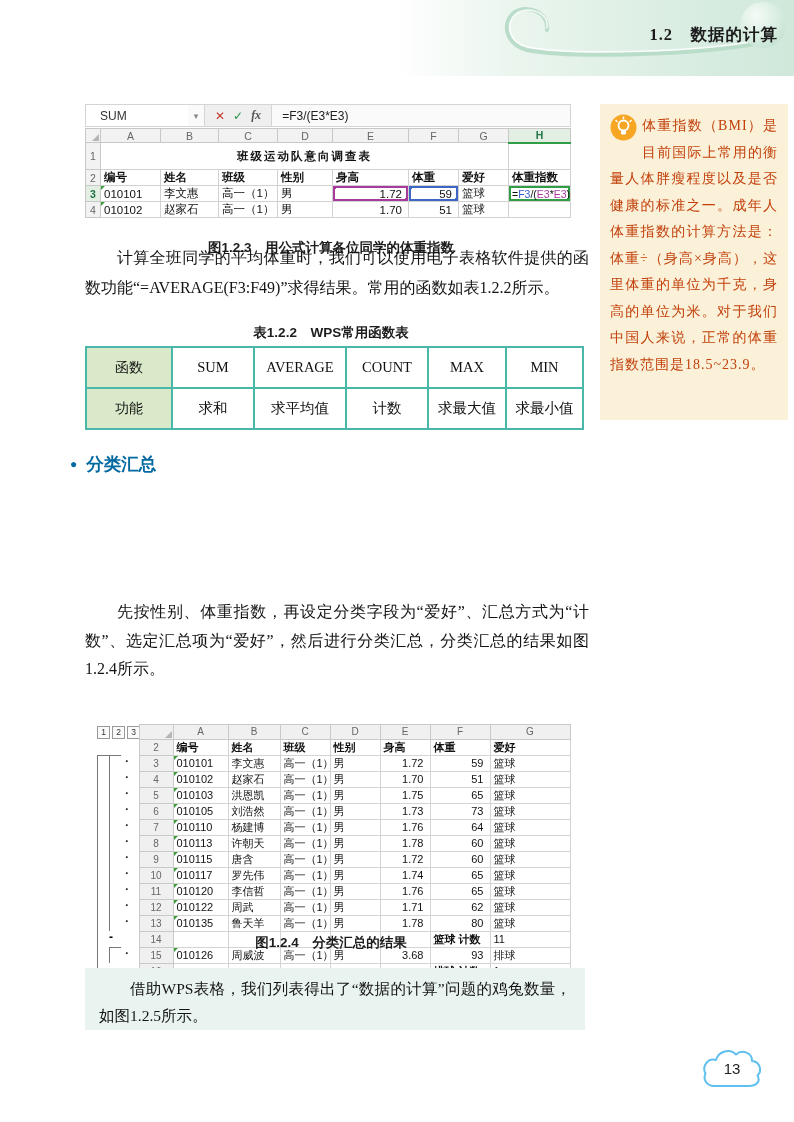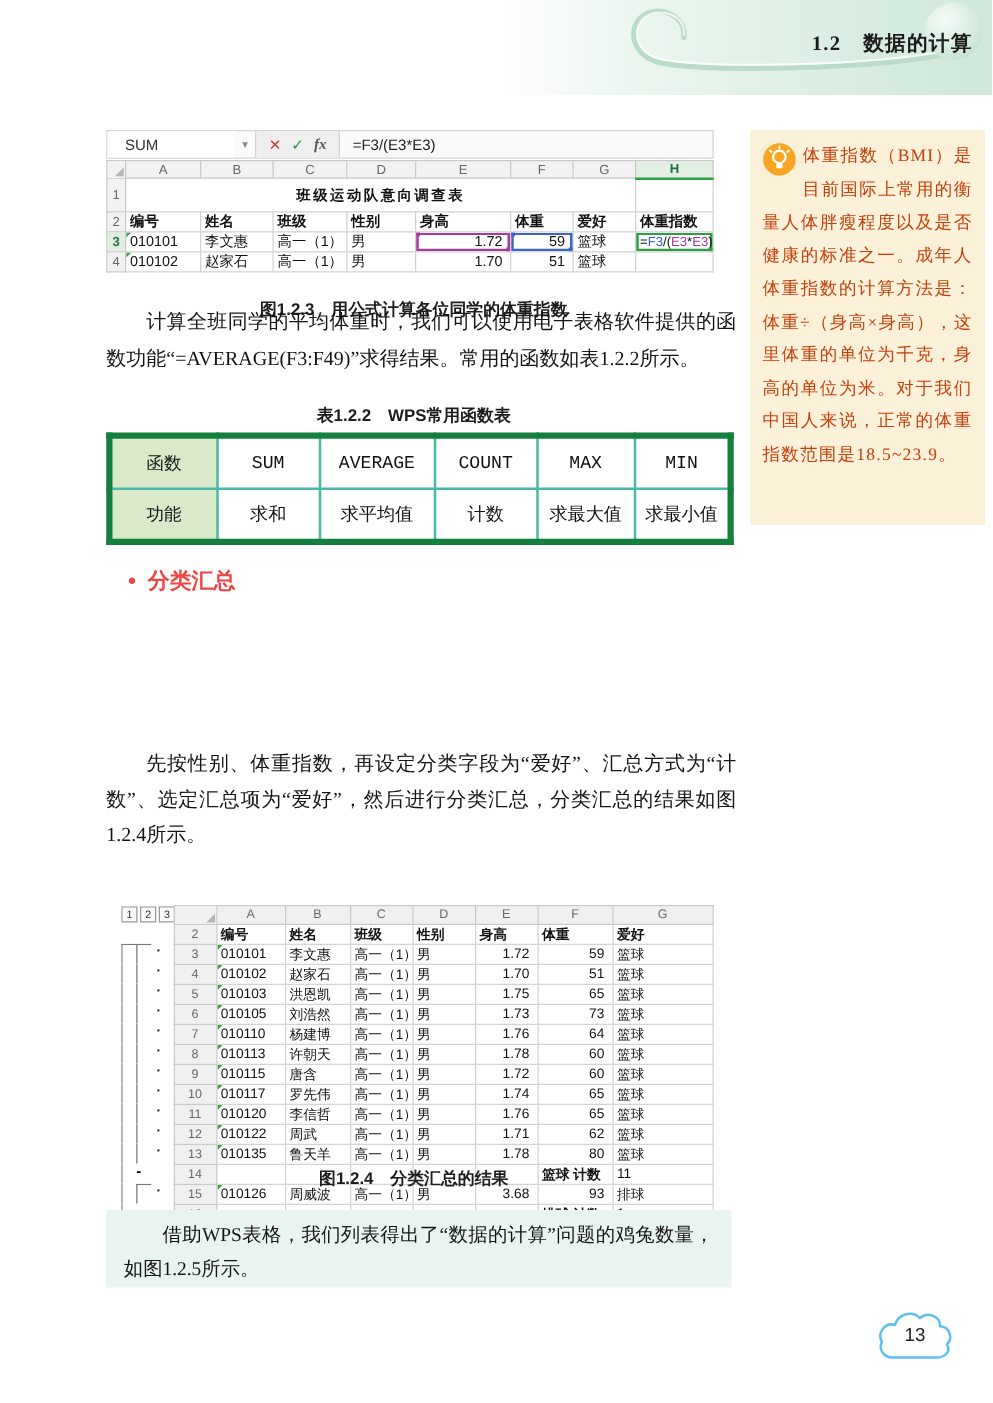--- a/index.html
+++ b/index.html
@@ -61,7 +61,7 @@
 
   
   .t122{position:absolute;left:85px;top:346px;border-collapse:collapse;table-layout:fixed;
-        border:5px solid #15803d;font-family:Liberation Mono, monospace;}
+        border:2px solid #15803d;font-family:Liberation Serif, serif;}
   .t122 td{border:2px solid #49b8a8;text-align:center;height:37px;font-size:14.5px;background:#fff;}
   .t122 td.lab{background:#d9e9c9;font-size:14px;}
 

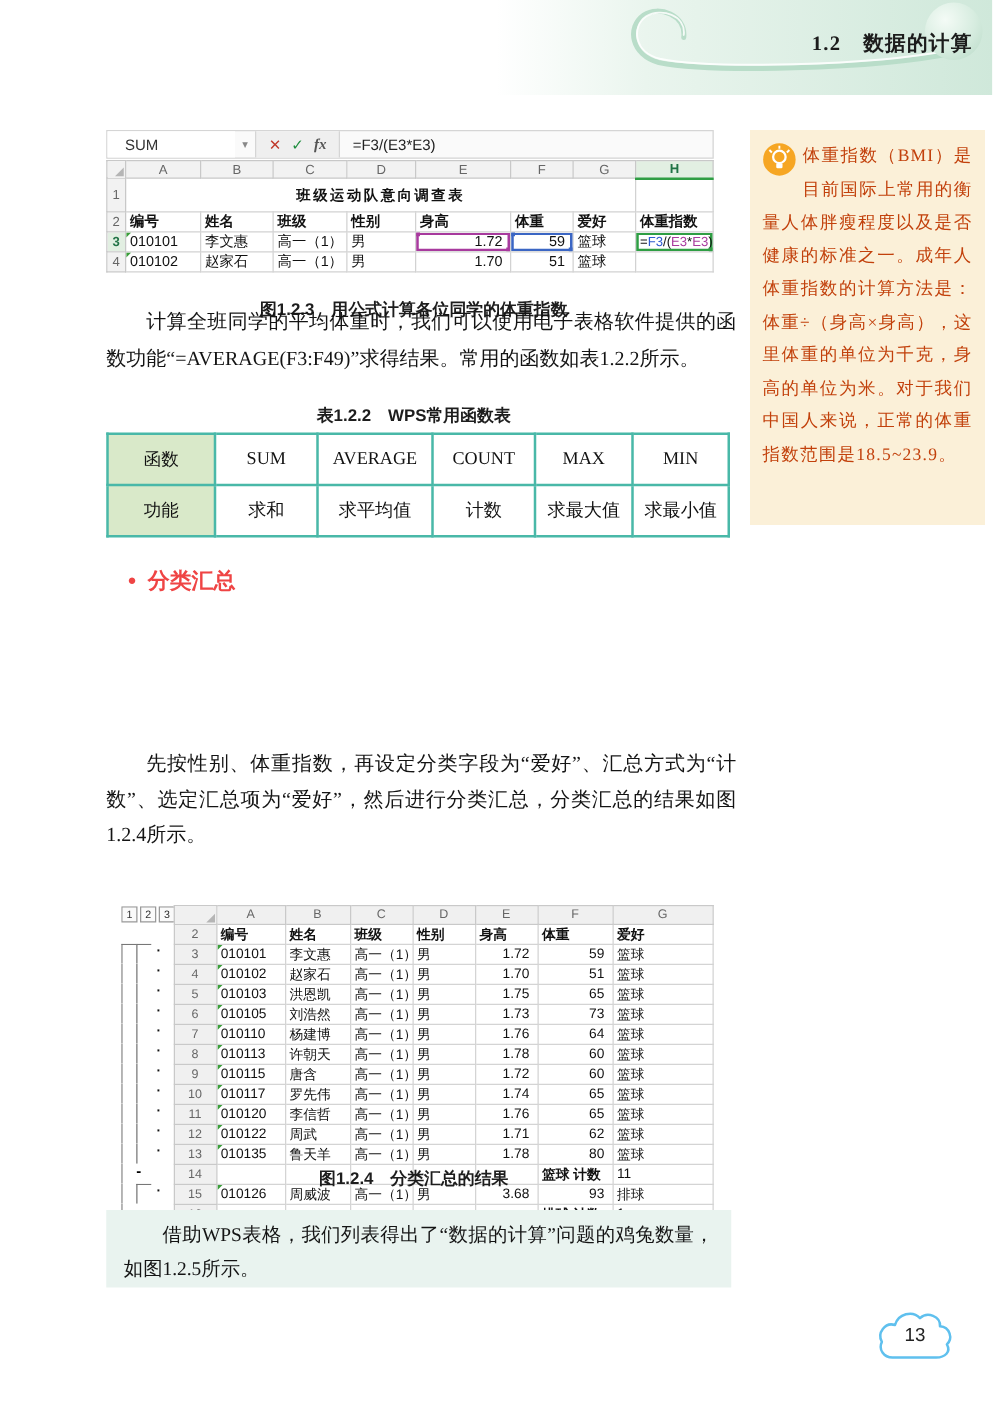--- a/index.html
+++ b/index.html
@@ -66,8 +66,8 @@
   .t122 td.lab{background:#d9e9c9;font-size:14px;}
 
   
-  .sect{position:absolute;left:102px;top:452px;font-family:"Liberation Sans","DejaVu Sans",sans-serif;
-        font-weight:bold;font-size:17.5px;color:#ef4444;}
+  .sect{position:absolute;left:70px;top:452px;font-family:"Liberation Sans","DejaVu Sans",sans-serif;
+        font-weight:bold;font-size:17.5px;color:#0369a1;}
   .sect .dot{font-size:12px;vertical-align:2px;margin-right:9px;}
 
   

